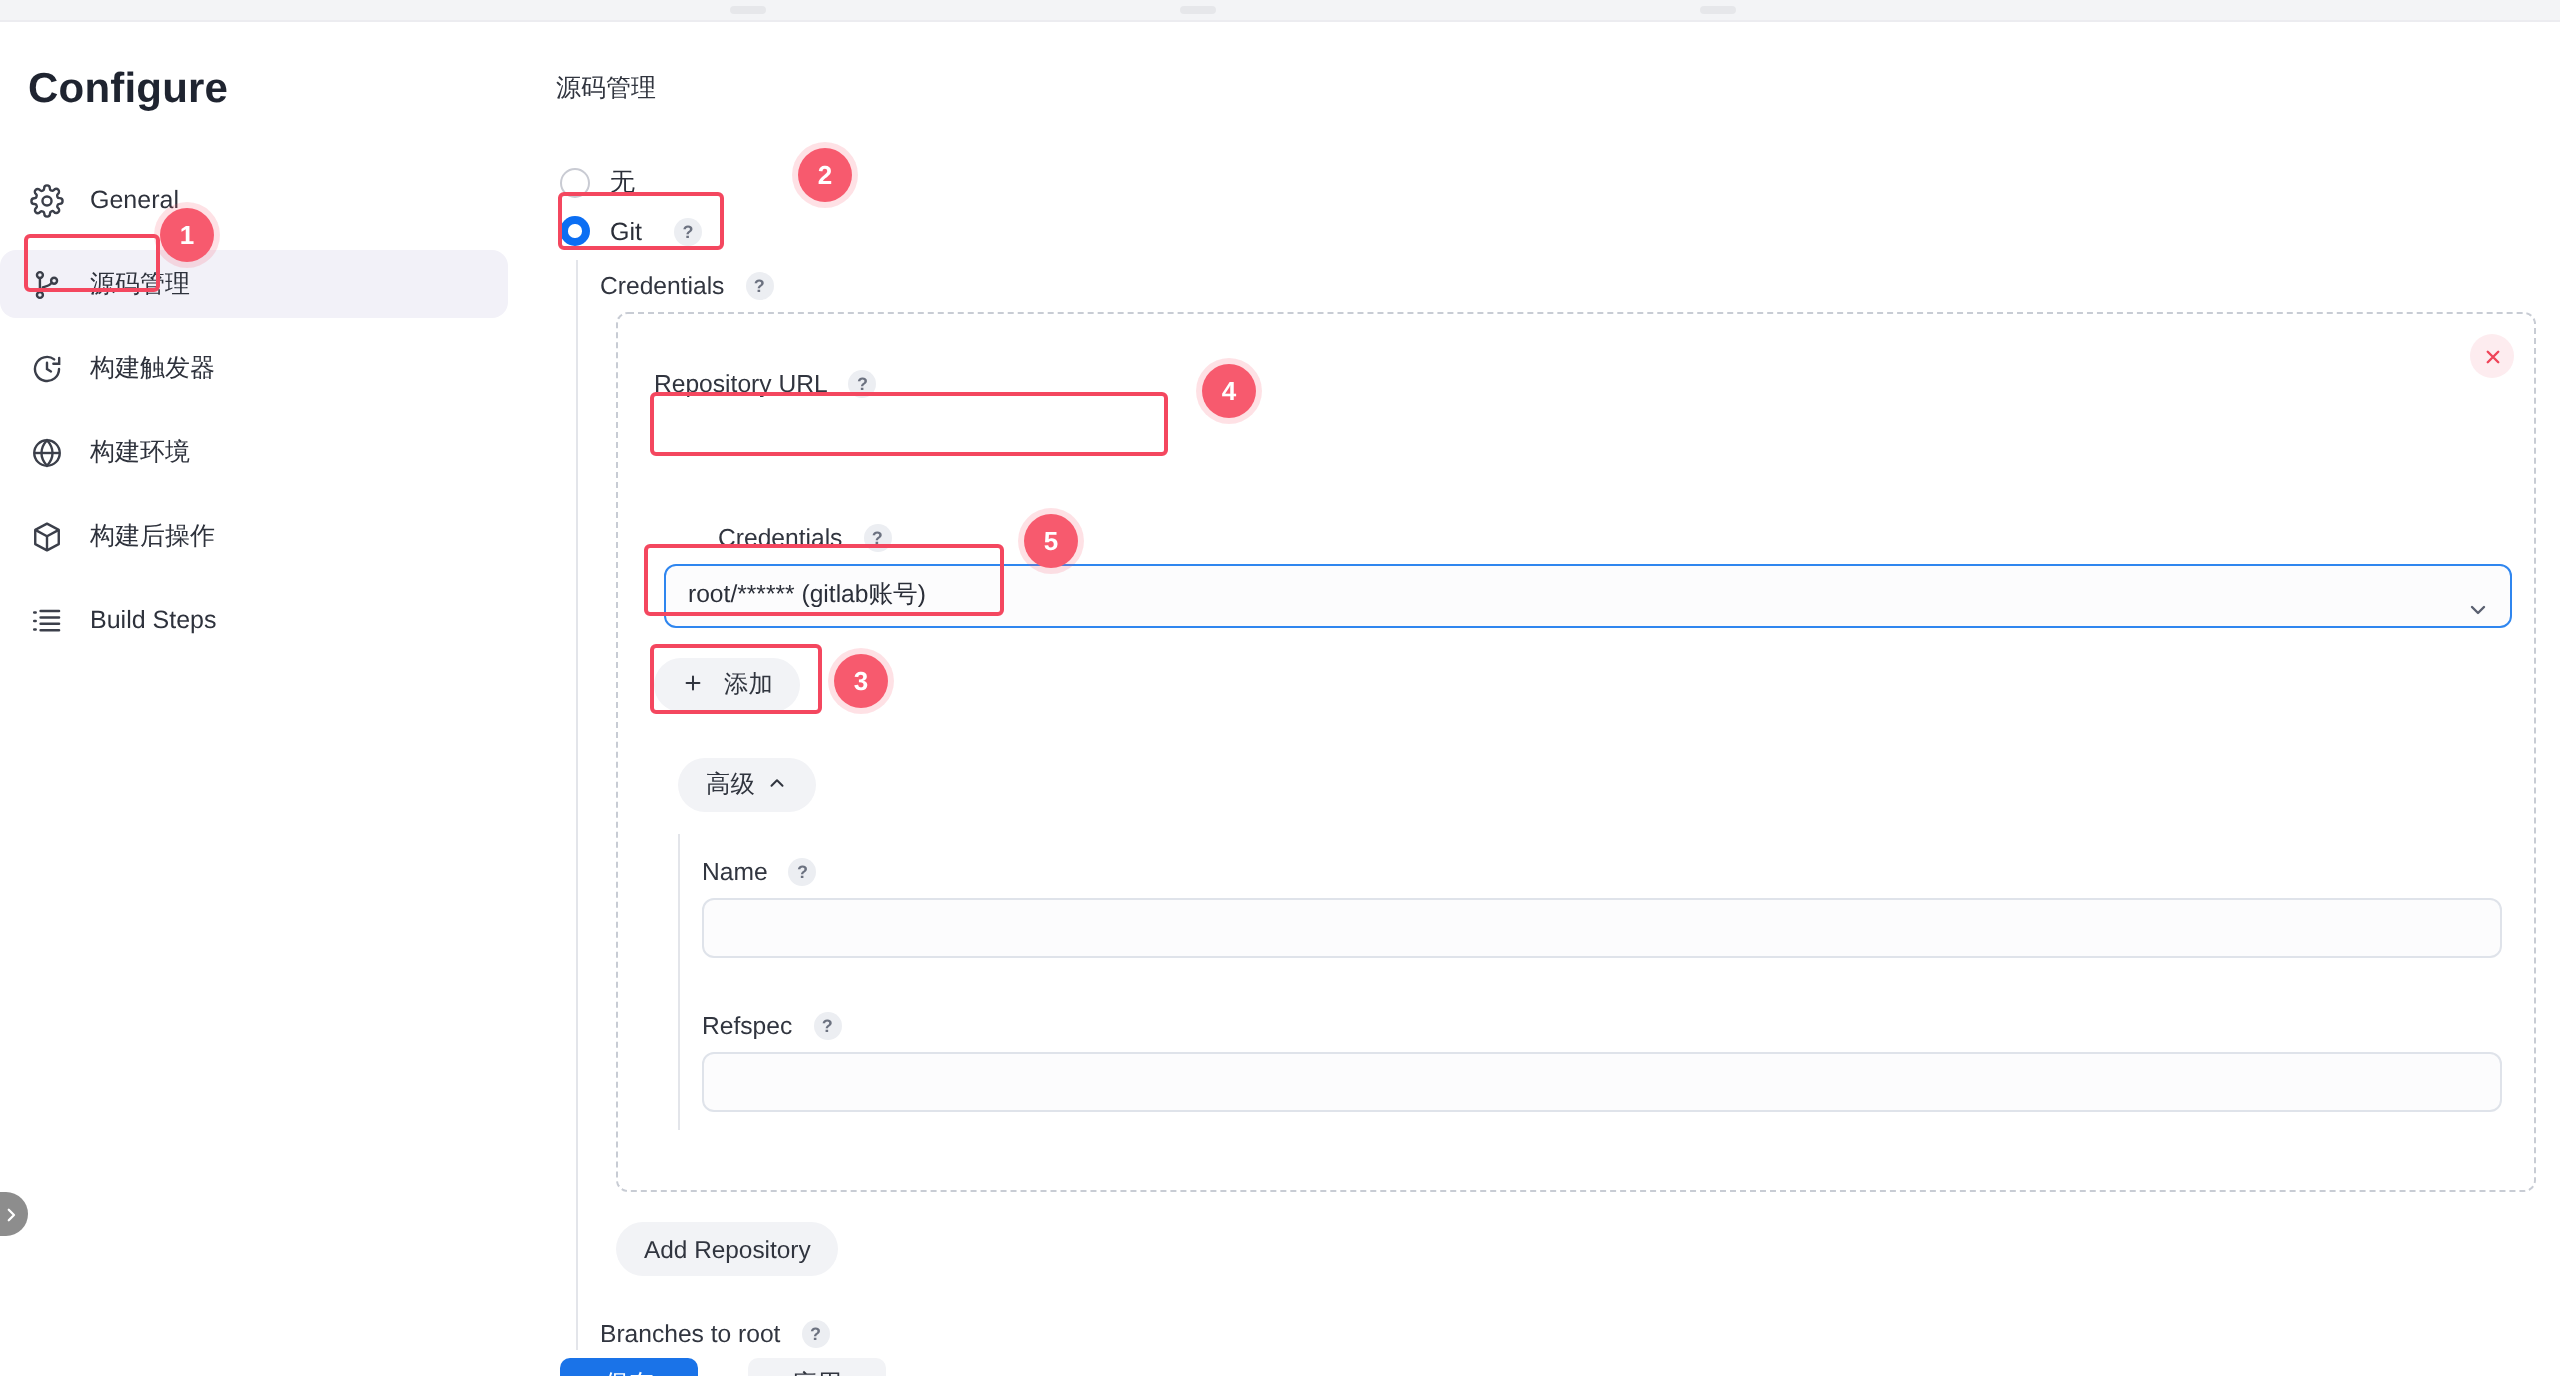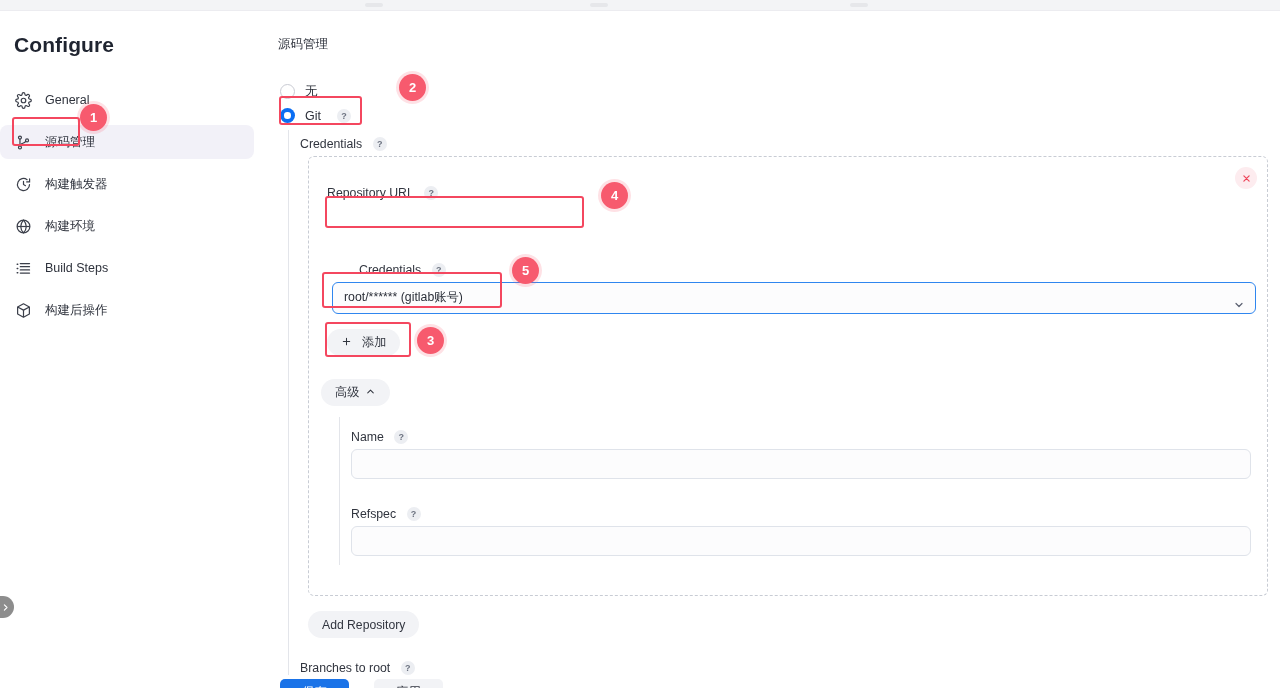--- a/index.html
+++ b/index.html
@@ -193,16 +193,6 @@
         <span class="lbl">构建环境</span>
       </div>
 
-      <div class="nav-item">
-        <span class="ico">
-          <svg width="17" height="17" viewBox="0 0 24 24" fill="none" stroke="currentColor" stroke-width="1.8" stroke-linecap="round">
-            <path d="M3 6h1M3 12h1M3 18h1"></path>
-            <path d="M7.5 5h13M7.5 9.5h13M7.5 14h13M7.5 18.5h13"></path>
-          </svg>
-        </span>
-        <span class="lbl">Build Steps</span>
-      </div>
-
       <div class="nav-item cjk">
         <span class="ico">
           <svg width="17" height="17" viewBox="0 0 24 24" fill="none" stroke="currentColor" stroke-width="1.7" stroke-linejoin="round">
@@ -212,6 +202,16 @@
           </svg>
         </span>
         <span class="lbl">构建后操作</span>
+      </div>
+
+      <div class="nav-item">
+        <span class="ico">
+          <svg width="17" height="17" viewBox="0 0 24 24" fill="none" stroke="currentColor" stroke-width="1.8" stroke-linecap="round">
+            <path d="M3 6h1M3 12h1M3 18h1"></path>
+            <path d="M7.5 5h13M7.5 9.5h13M7.5 14h13M7.5 18.5h13"></path>
+          </svg>
+        </span>
+        <span class="lbl">Build Steps</span>
       </div>
 
     </div>

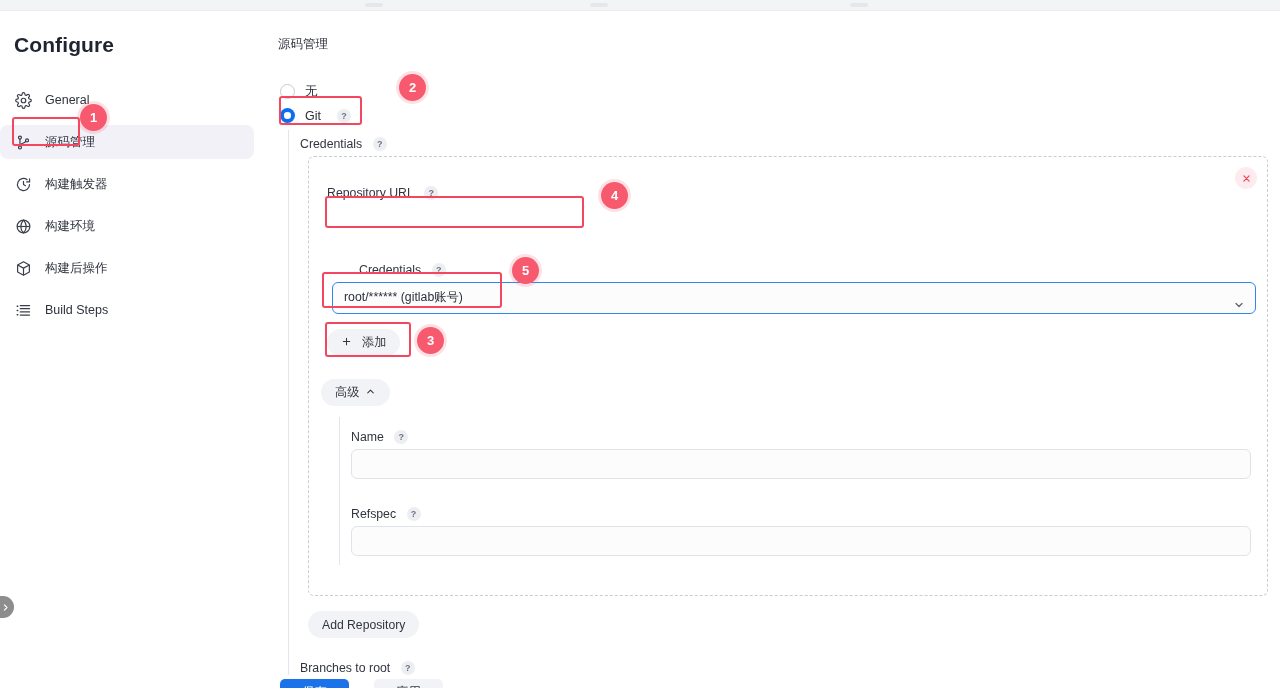--- a/index.html
+++ b/index.html
@@ -284,7 +284,7 @@
         <span>添加</span>
       </div>
 
-      <div class="pill-btn" style="left:12px; top:222px;justify-content:space-between;">
+      <div class="pill-btn" style="left:30px; top:222px;justify-content:space-between;">
         <span>高级</span>
         <span>
           <svg width="11" height="11" viewBox="0 0 24 24" fill="none" stroke="#31353f" stroke-width="2.2" stroke-linecap="round" stroke-linejoin="round">

